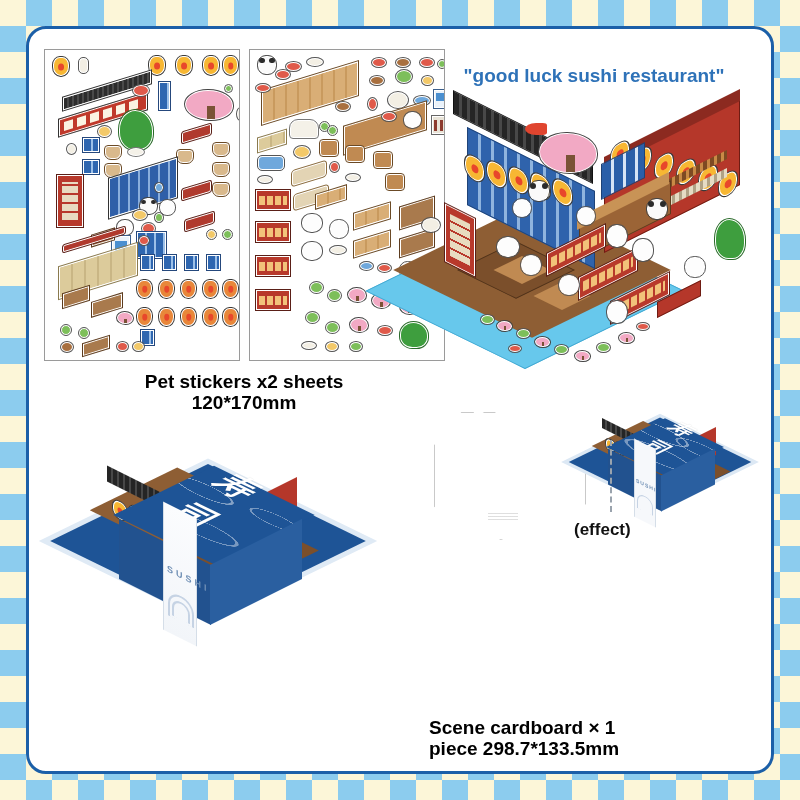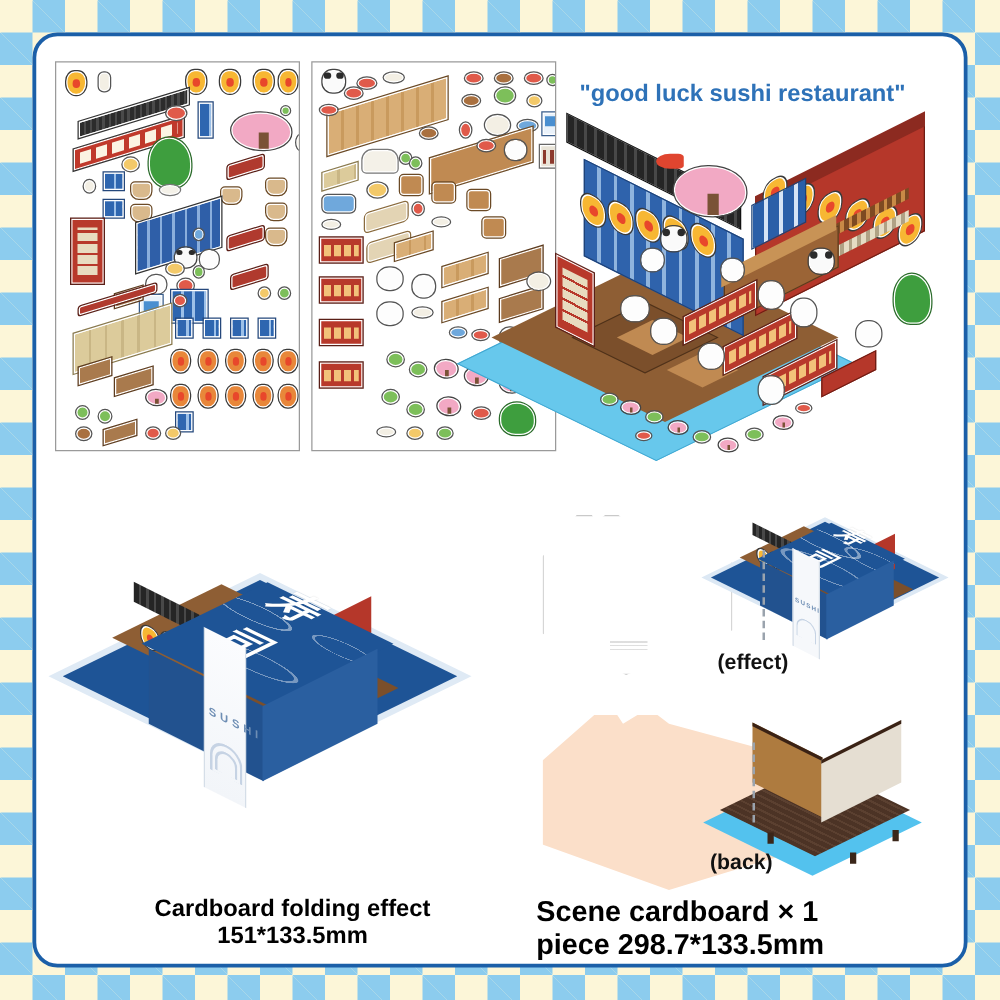--- a/index.html
+++ b/index.html
@@ -570,6 +570,8 @@
       <div class="iso door" style="left:16px; top:96px; width:30px;height:58px; transform:skewY(26.57deg);"></div>
     </div>
 
+    <div class="cap" style="left:15px; top:342px; width:400px; font-size:19px;">Pet stickers x2 sheets
+120*170mm</div>
 
     <div id="boxrender">
 

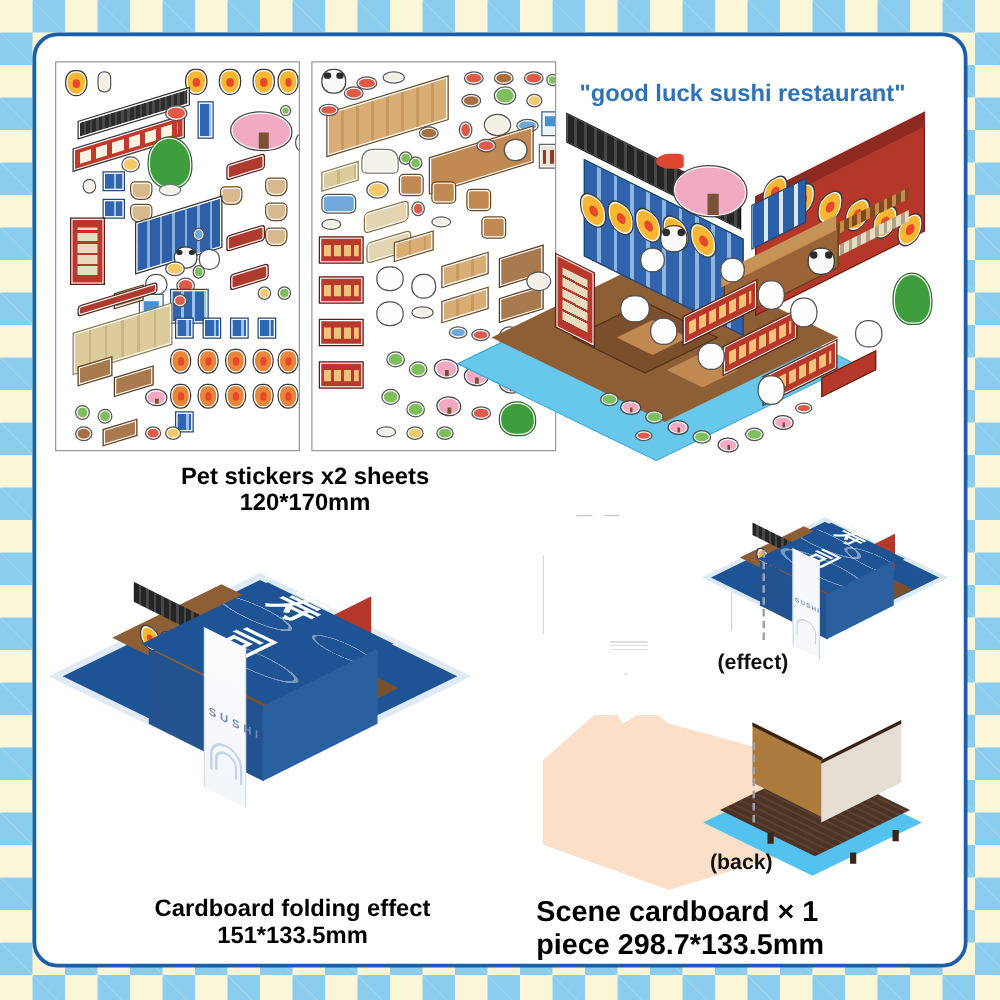--- a/index.html
+++ b/index.html
@@ -677,30 +677,6 @@
       <div class="sub-lab" style="left:140px; top:116px;">(effect)</div>
     </div>
 
-    <div id="backrender">
-
-      <div class="hexpeach" style="left:0px; top:8px; width:230px; height:140px;"></div>
-
-      <div style="position:absolute; left:136px; top:8px; width:190px; height:150px;">
-
-        <div class="bk-water" style="left:34px; top:40px; width:92px; height:92px;"></div>
-
-        <div class="bk-deck" style="left:42px; top:36px; width:80px; height:80px;
-                    background:repeating-linear-gradient(0deg,#4C3325 0 4px,#5B4030 4px 6px);"></div>
-
-        <div class="bk-wall-l" style="left:32px; top:20px; width:56px; height:48px;"></div>
-
-        <div class="bk-wall-r" style="left:87px; top:20px; width:64px; height:50px;"></div>
-
-        <div style="position:absolute; left:44px; top:94px; width:5px; height:9px; background:#3A2619;"></div>
-        <div style="position:absolute; left:110px; top:110px; width:5px; height:9px; background:#3A2619;"></div>
-        <div style="position:absolute; left:144px; top:92px; width:5px; height:9px; background:#3A2619;"></div>
-      </div>
-
-      <div class="dashed-fold" style="left:168px; top:30px; height:64px;"></div>
-
-      <div class="sub-lab" style="left:134px; top:116px;">(back)</div>
-    </div>
 
     <div class="cap" style="left:400px; top:688px; width:330px; font-size:23px; text-align:left;">Scene cardboard × 1
 piece 298.7*133.5mm</div>

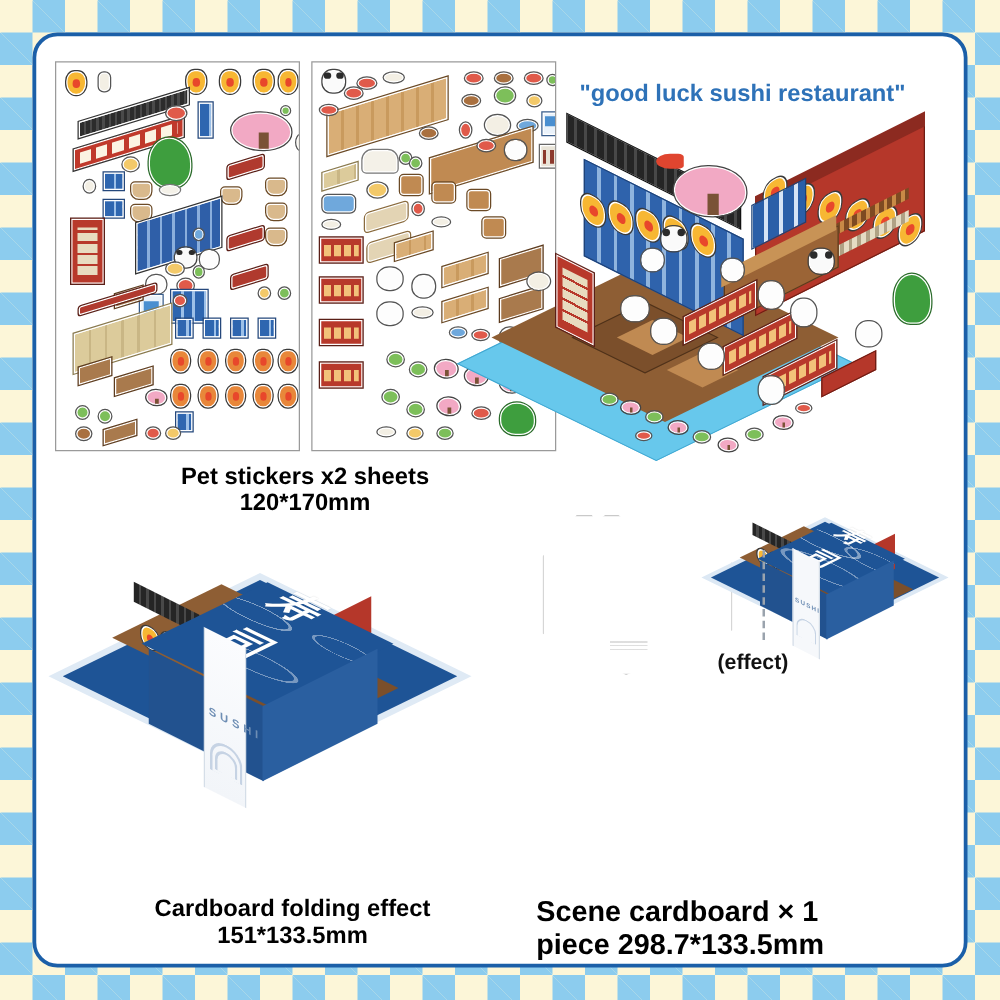--- a/index.html
+++ b/index.html
@@ -622,8 +622,6 @@
                   border-radius:9px 9px 0 0; transform:skewY(26.57deg);"></div>
     </div>
 
-    <div class="cap" style="left:20px; top:688px; width:370px; font-size:19px;">Cardboard folding effect
-151*133.5mm</div>
 
     <div id="frontrender">
 

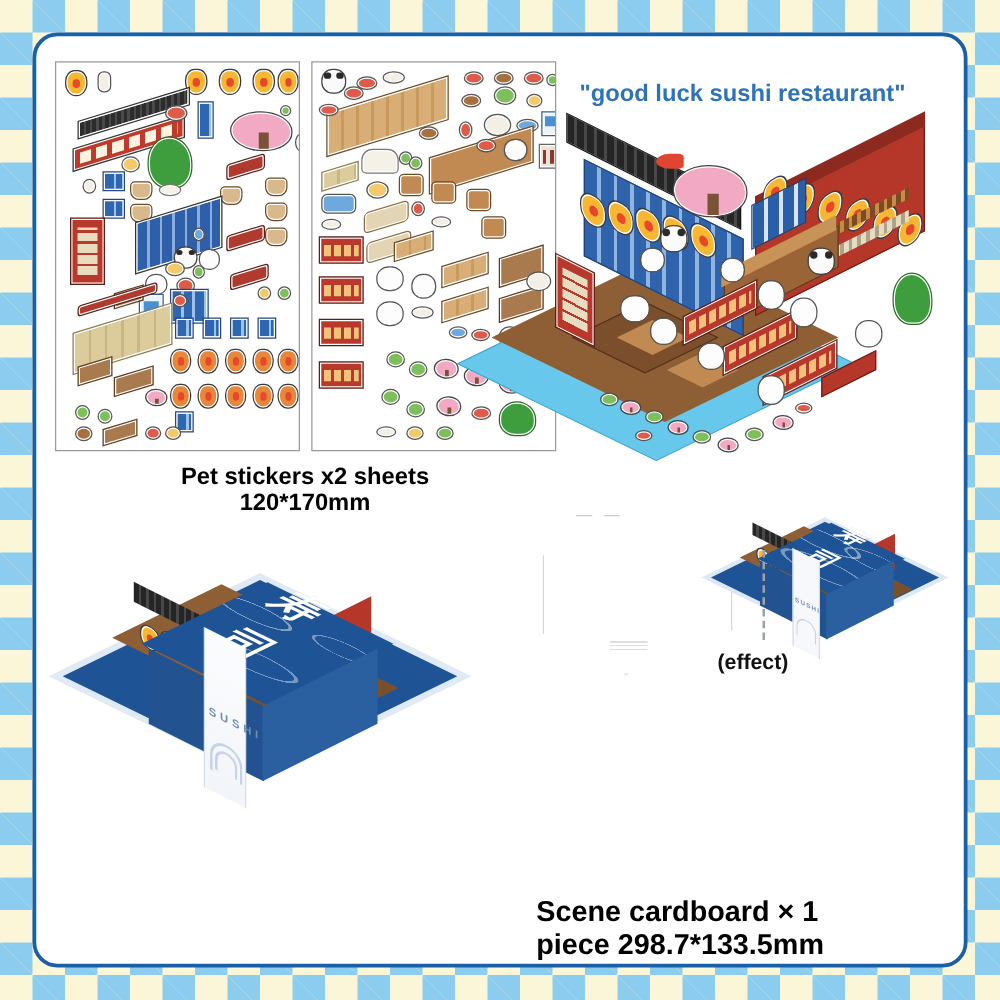--- a/index.html
+++ b/index.html
@@ -676,7 +676,7 @@
     </div>
 
 
-    <div class="cap" style="left:400px; top:688px; width:330px; font-size:23px; text-align:left;">Scene cardboard × 1
+    <div class="cap" style="left:400px; top:688px; width:330px; font-size:19px; text-align:left;">Scene cardboard × 1
 piece 298.7*133.5mm</div>
 
   </div>

